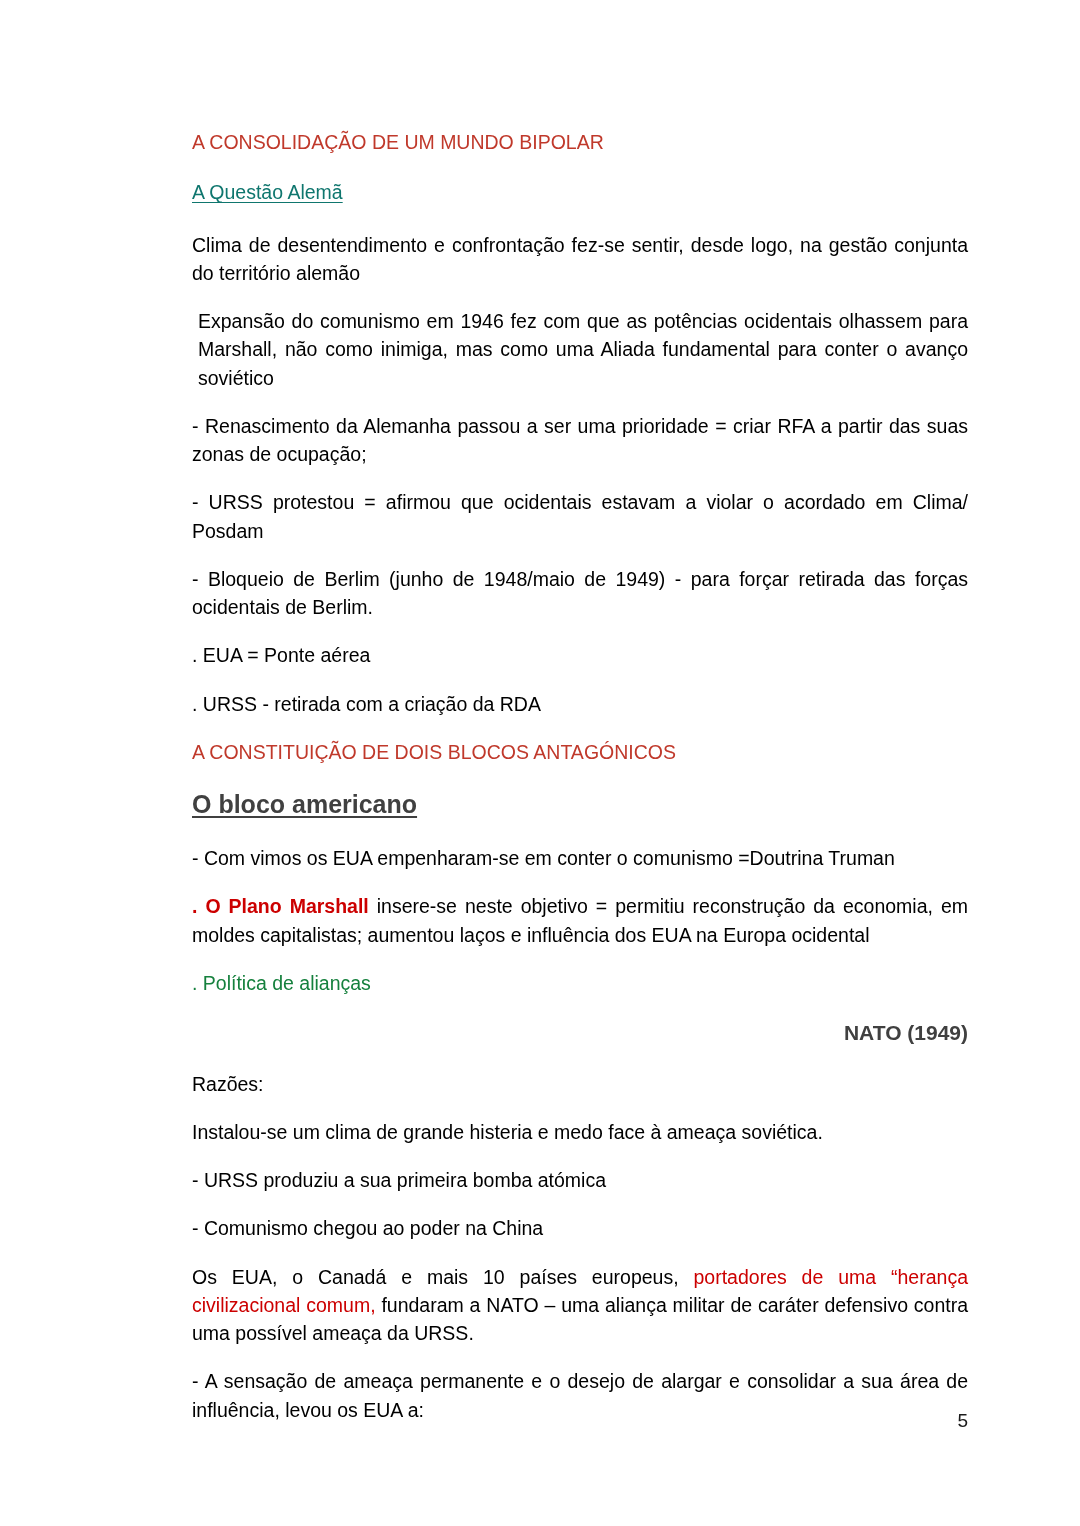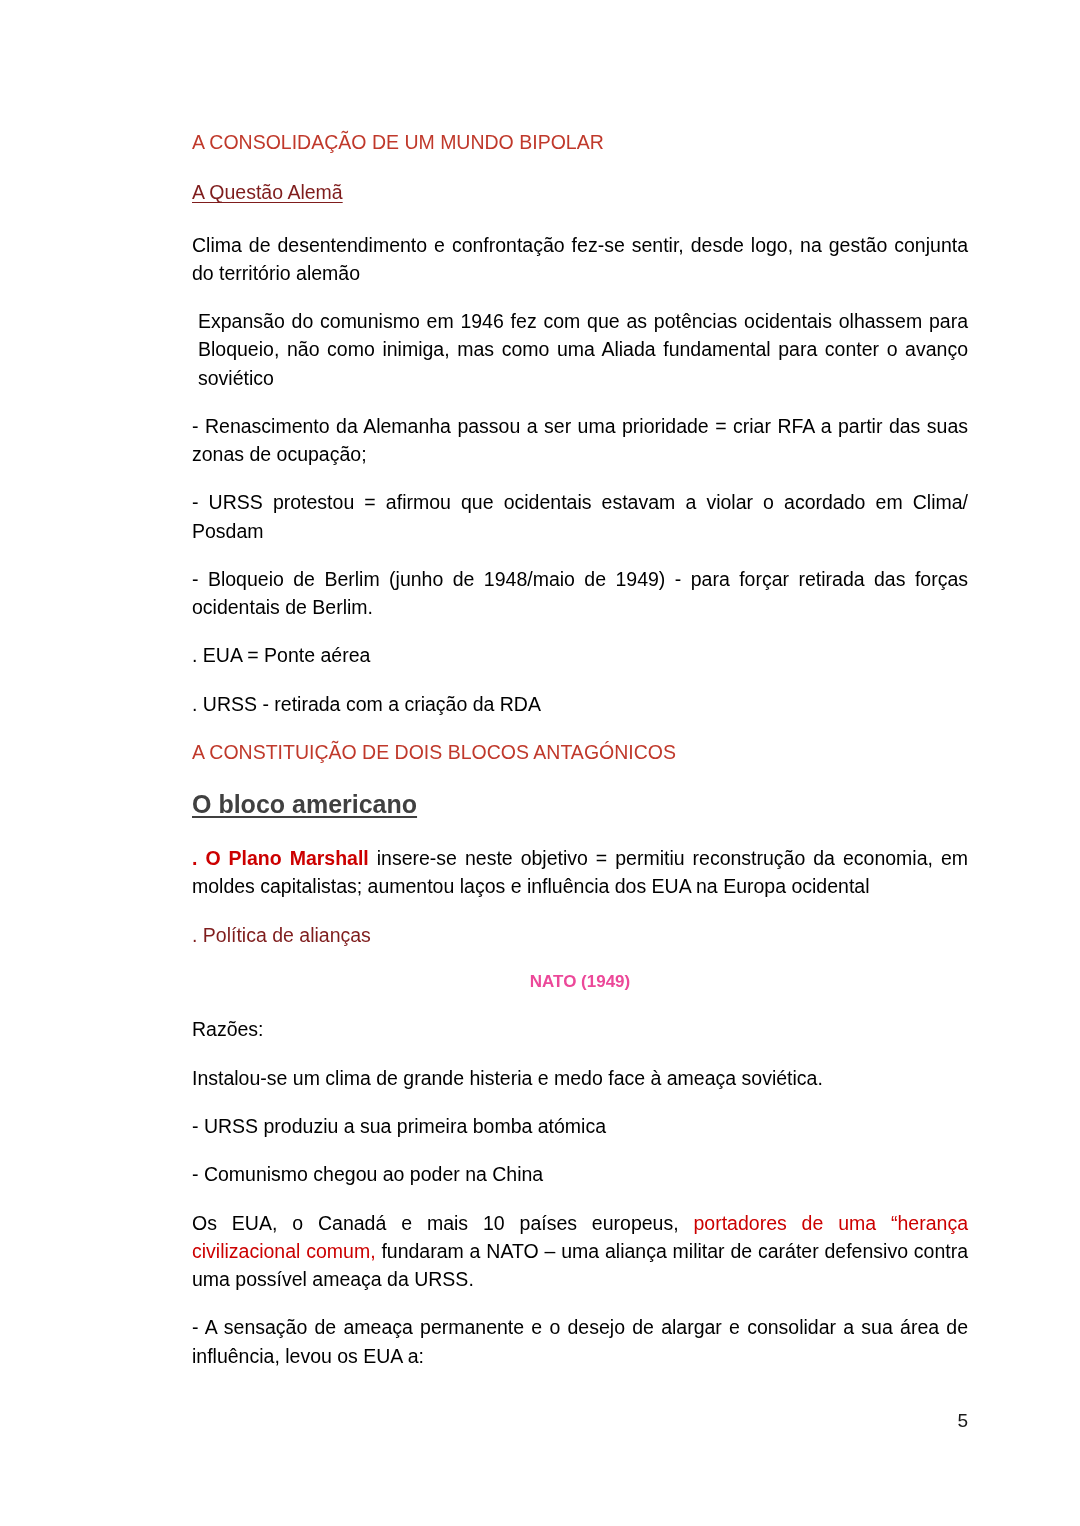--- a/index.html
+++ b/index.html
@@ -48,7 +48,7 @@
     font-weight: normal;
   }
   .h-underline {
-    color: #7f1d1d;
+    color: #0f766e;
     font-size: 19.5px;
     line-height: 1.45;
     margin: 0 0 24px 0;

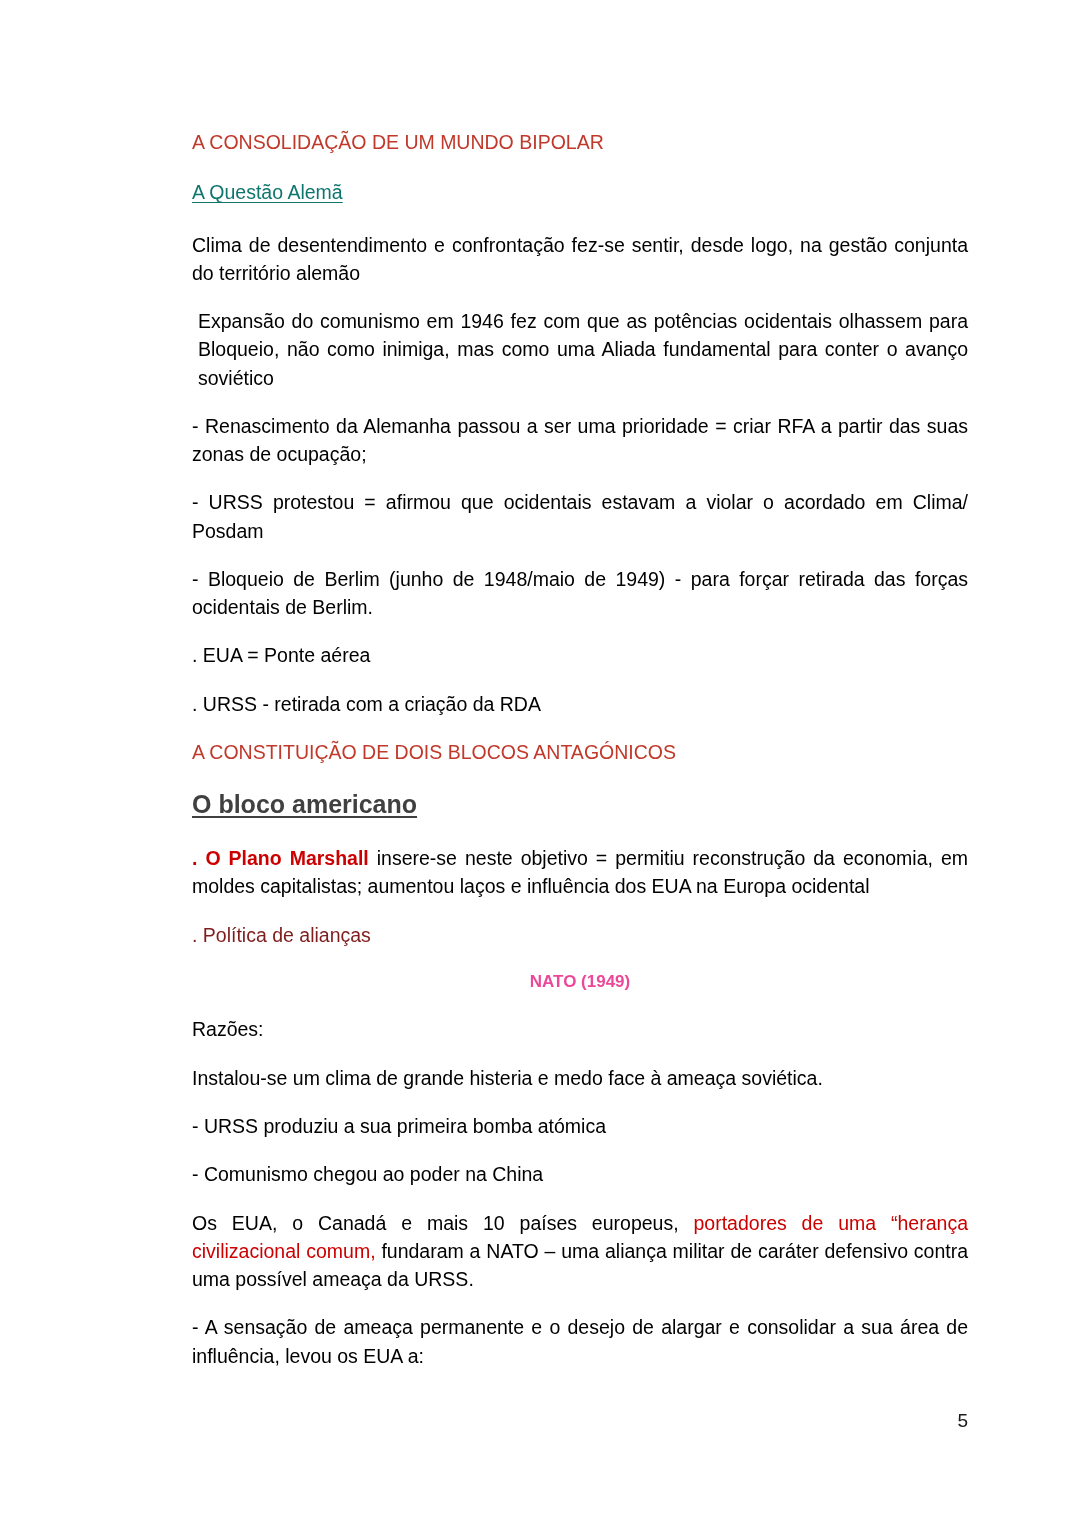--- a/index.html
+++ b/index.html
@@ -116,7 +116,7 @@
 
     <p class="block">Clima de desentendimento e confrontação fez-se sentir, desde logo, na gestão conjunta do território alemão</p>
 
-    <p class="block indent-sm"><span class="b">Expansão do comunismo em 1946</span><span> fez com que as potências ocidentais olhassem para </span><span class="b">Bloqueio,</span><span> não como inimiga, mas como uma </span><span class="b">Aliada fundamental para conter o avanço soviético</span></p>
+    <p class="block indent-sm"><span class="b">Expansão do comunismo em 1946</span><span> fez com que as potências ocidentais olhassem para </span><span class="b">Marshall,</span><span> não como inimiga, mas como uma </span><span class="b">Aliada fundamental para conter o avanço soviético</span></p>
 
     <p class="block">- Renascimento da Alemanha passou a ser uma prioridade = criar RFA a partir das suas zonas de ocupação;</p>
 

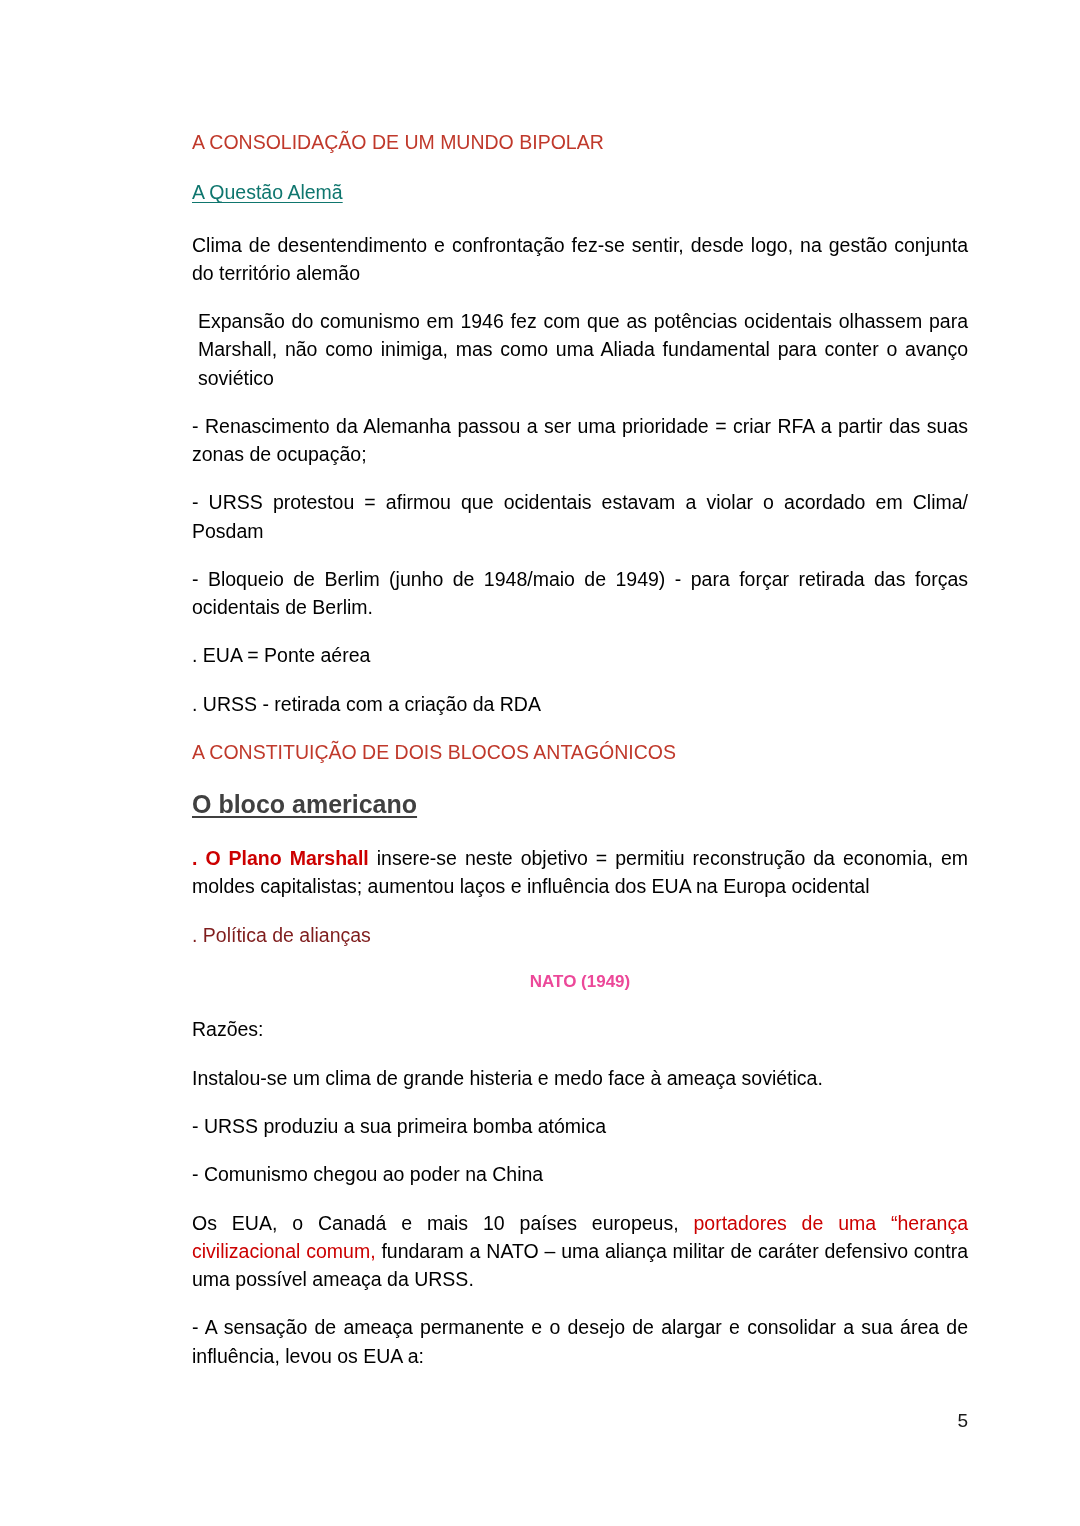--- a/index.html
+++ b/index.html
@@ -134,6 +134,7 @@
       <span class="h-big">O bloco americano</span>
     </div>
 
+    <p class="block wrap-left">-  Com vimos os EUA empenharam-se em conter o comunismo =Doutrina Truman</p>
 
     <p class="block"><span class="red b">. O Plano Marshall</span><span class="b"> insere-se neste objetivo</span><span> = permitiu reconstrução da economia, em moldes capitalistas; aumentou laços e influência dos EUA na Europa ocidental</span></p>
 

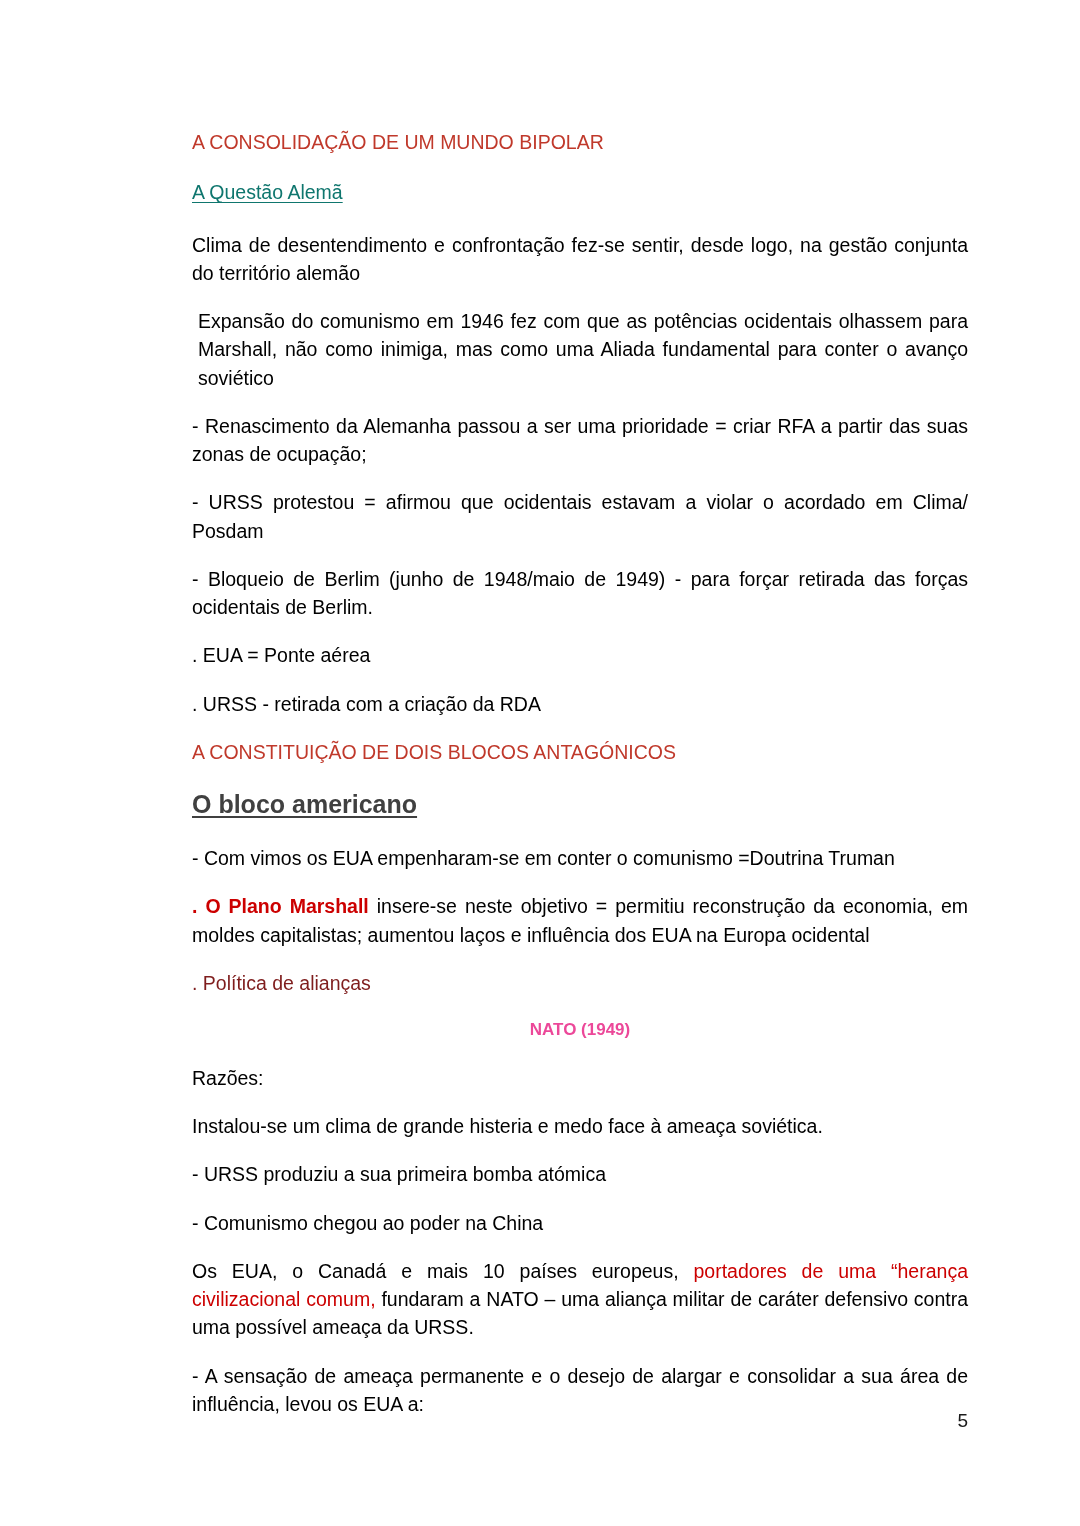--- a/index.html
+++ b/index.html
@@ -78,7 +78,7 @@
     font-weight: bold;
   }
   .h-red-plain {
-    color: #7f1d1d;
+    color: #15803d;
     font-size: 19.5px;
     line-height: 1.45;
     margin: 0 0 21px 0;

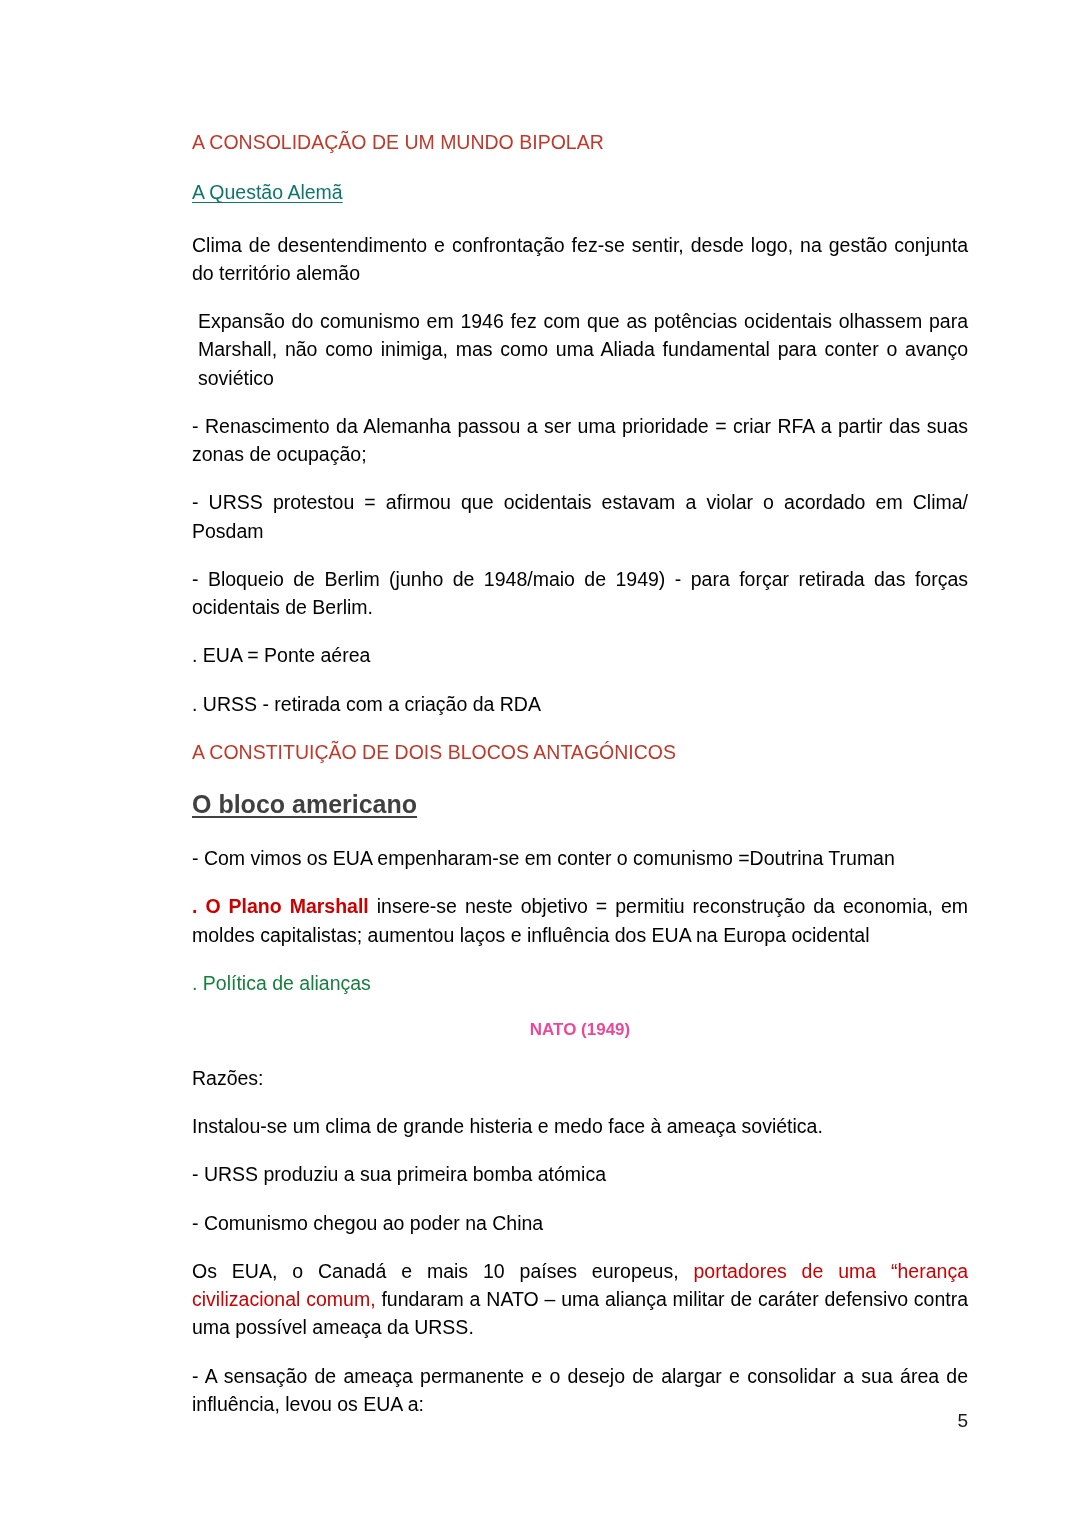--- a/index.html
+++ b/index.html
@@ -70,11 +70,11 @@
     display: inline-block;
   }
   .h-red-bold {
-    color: #ec4899;
-    font-size: 17px;
+    color: #404040;
+    font-size: 21px;
     line-height: 1.45;
     margin: 0 0 21px 0;
-    text-align: center;
+    text-align: right;
     font-weight: bold;
   }
   .h-red-plain {

